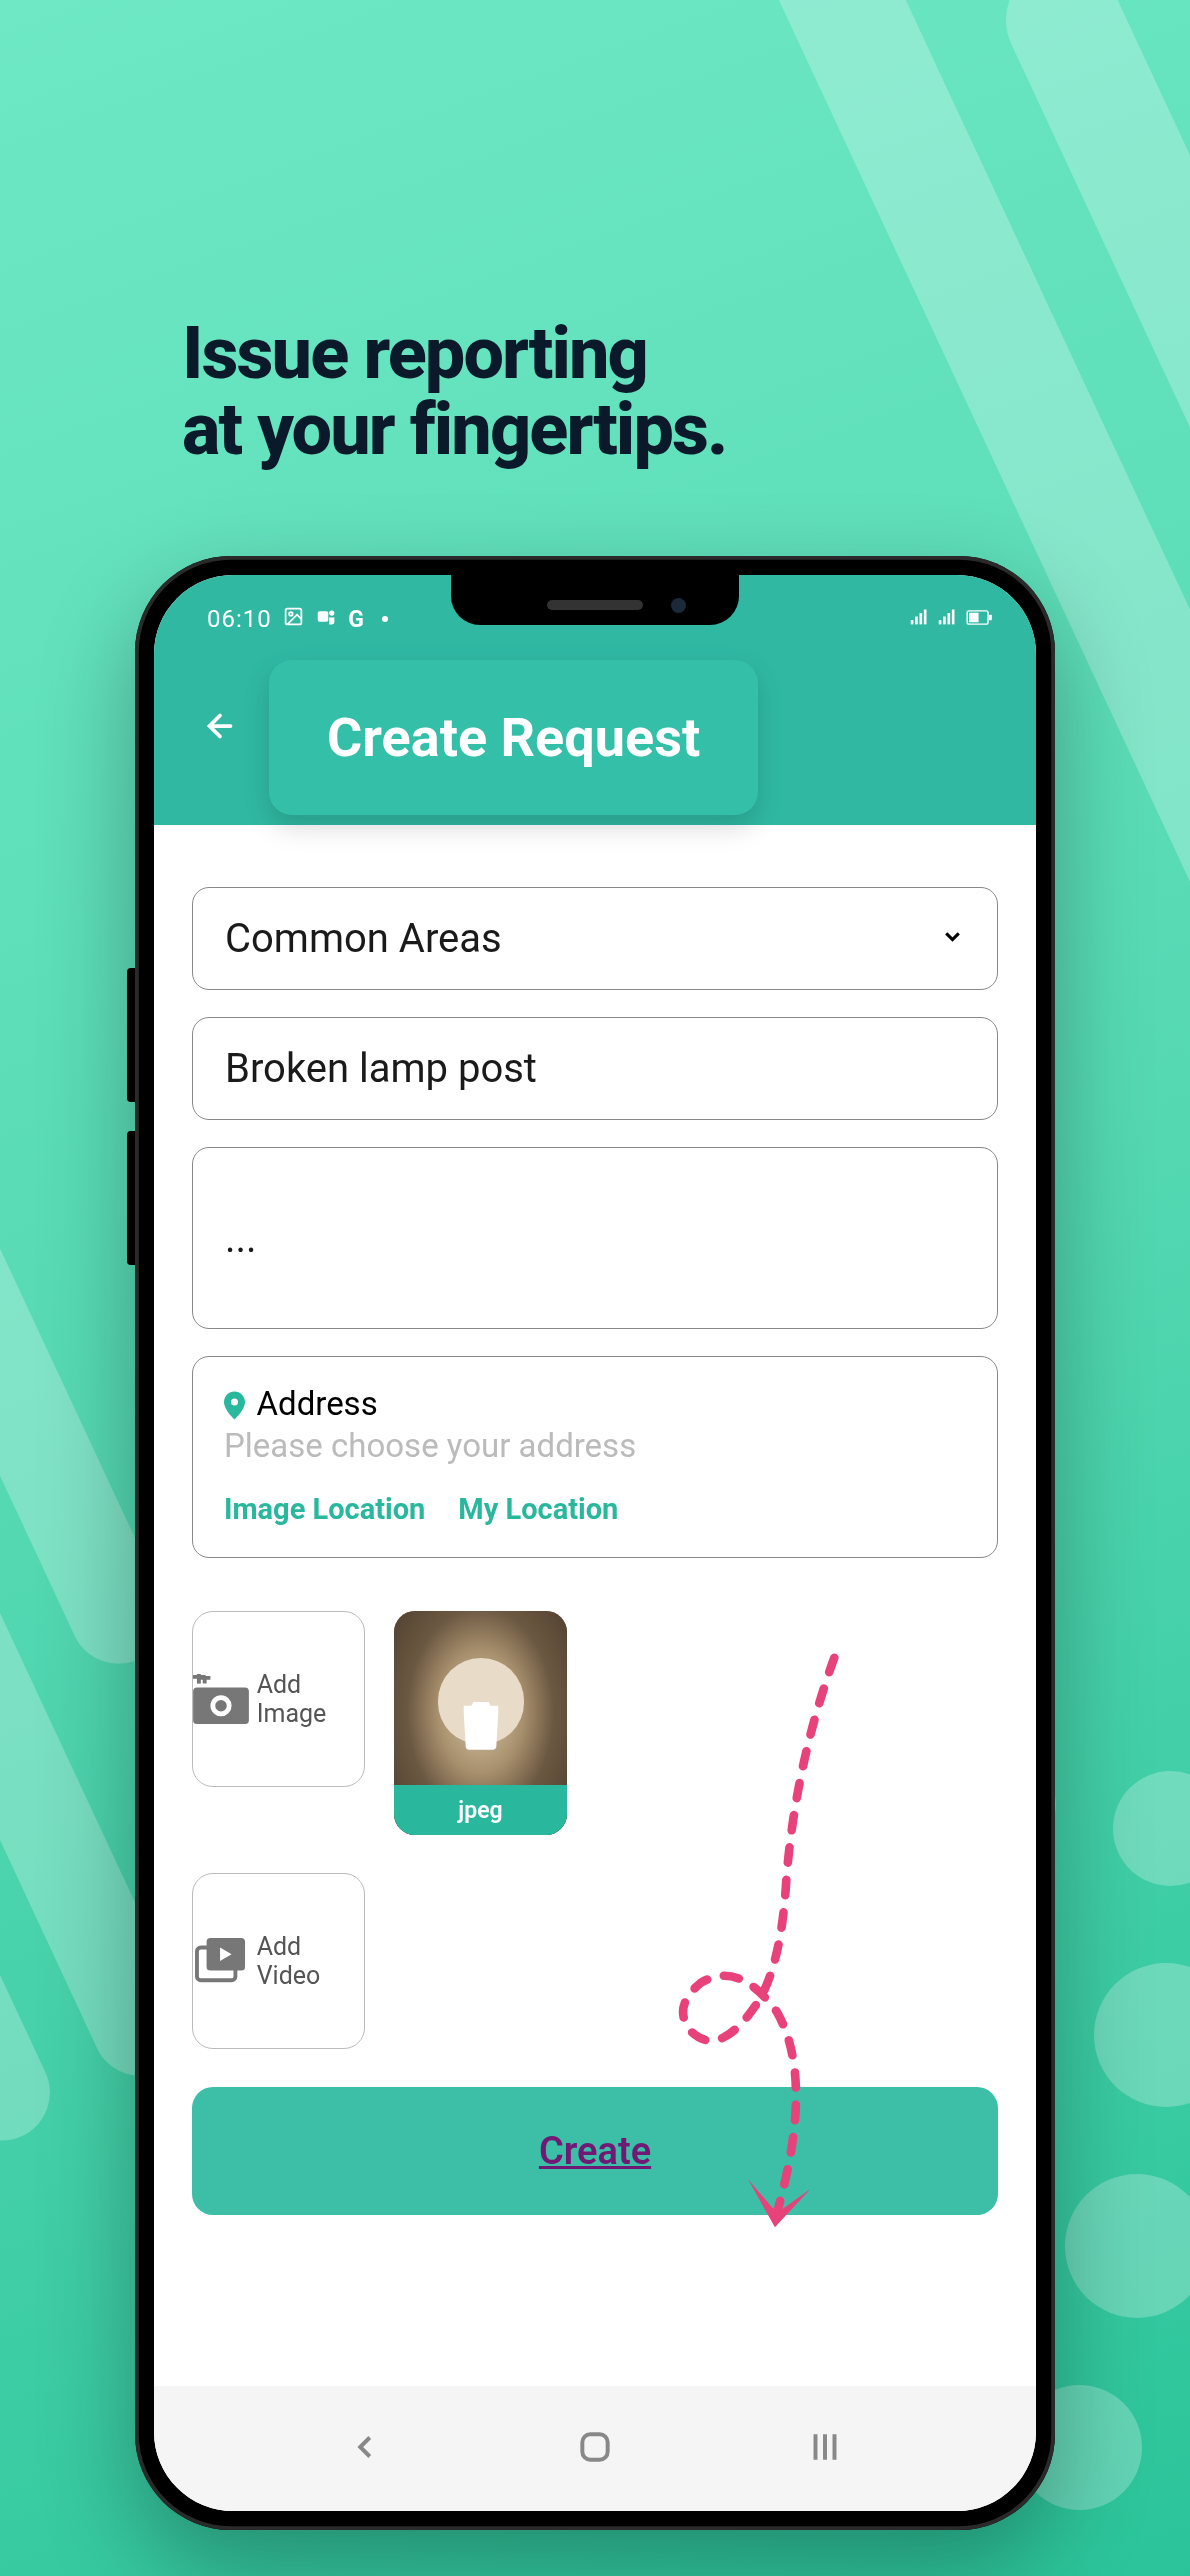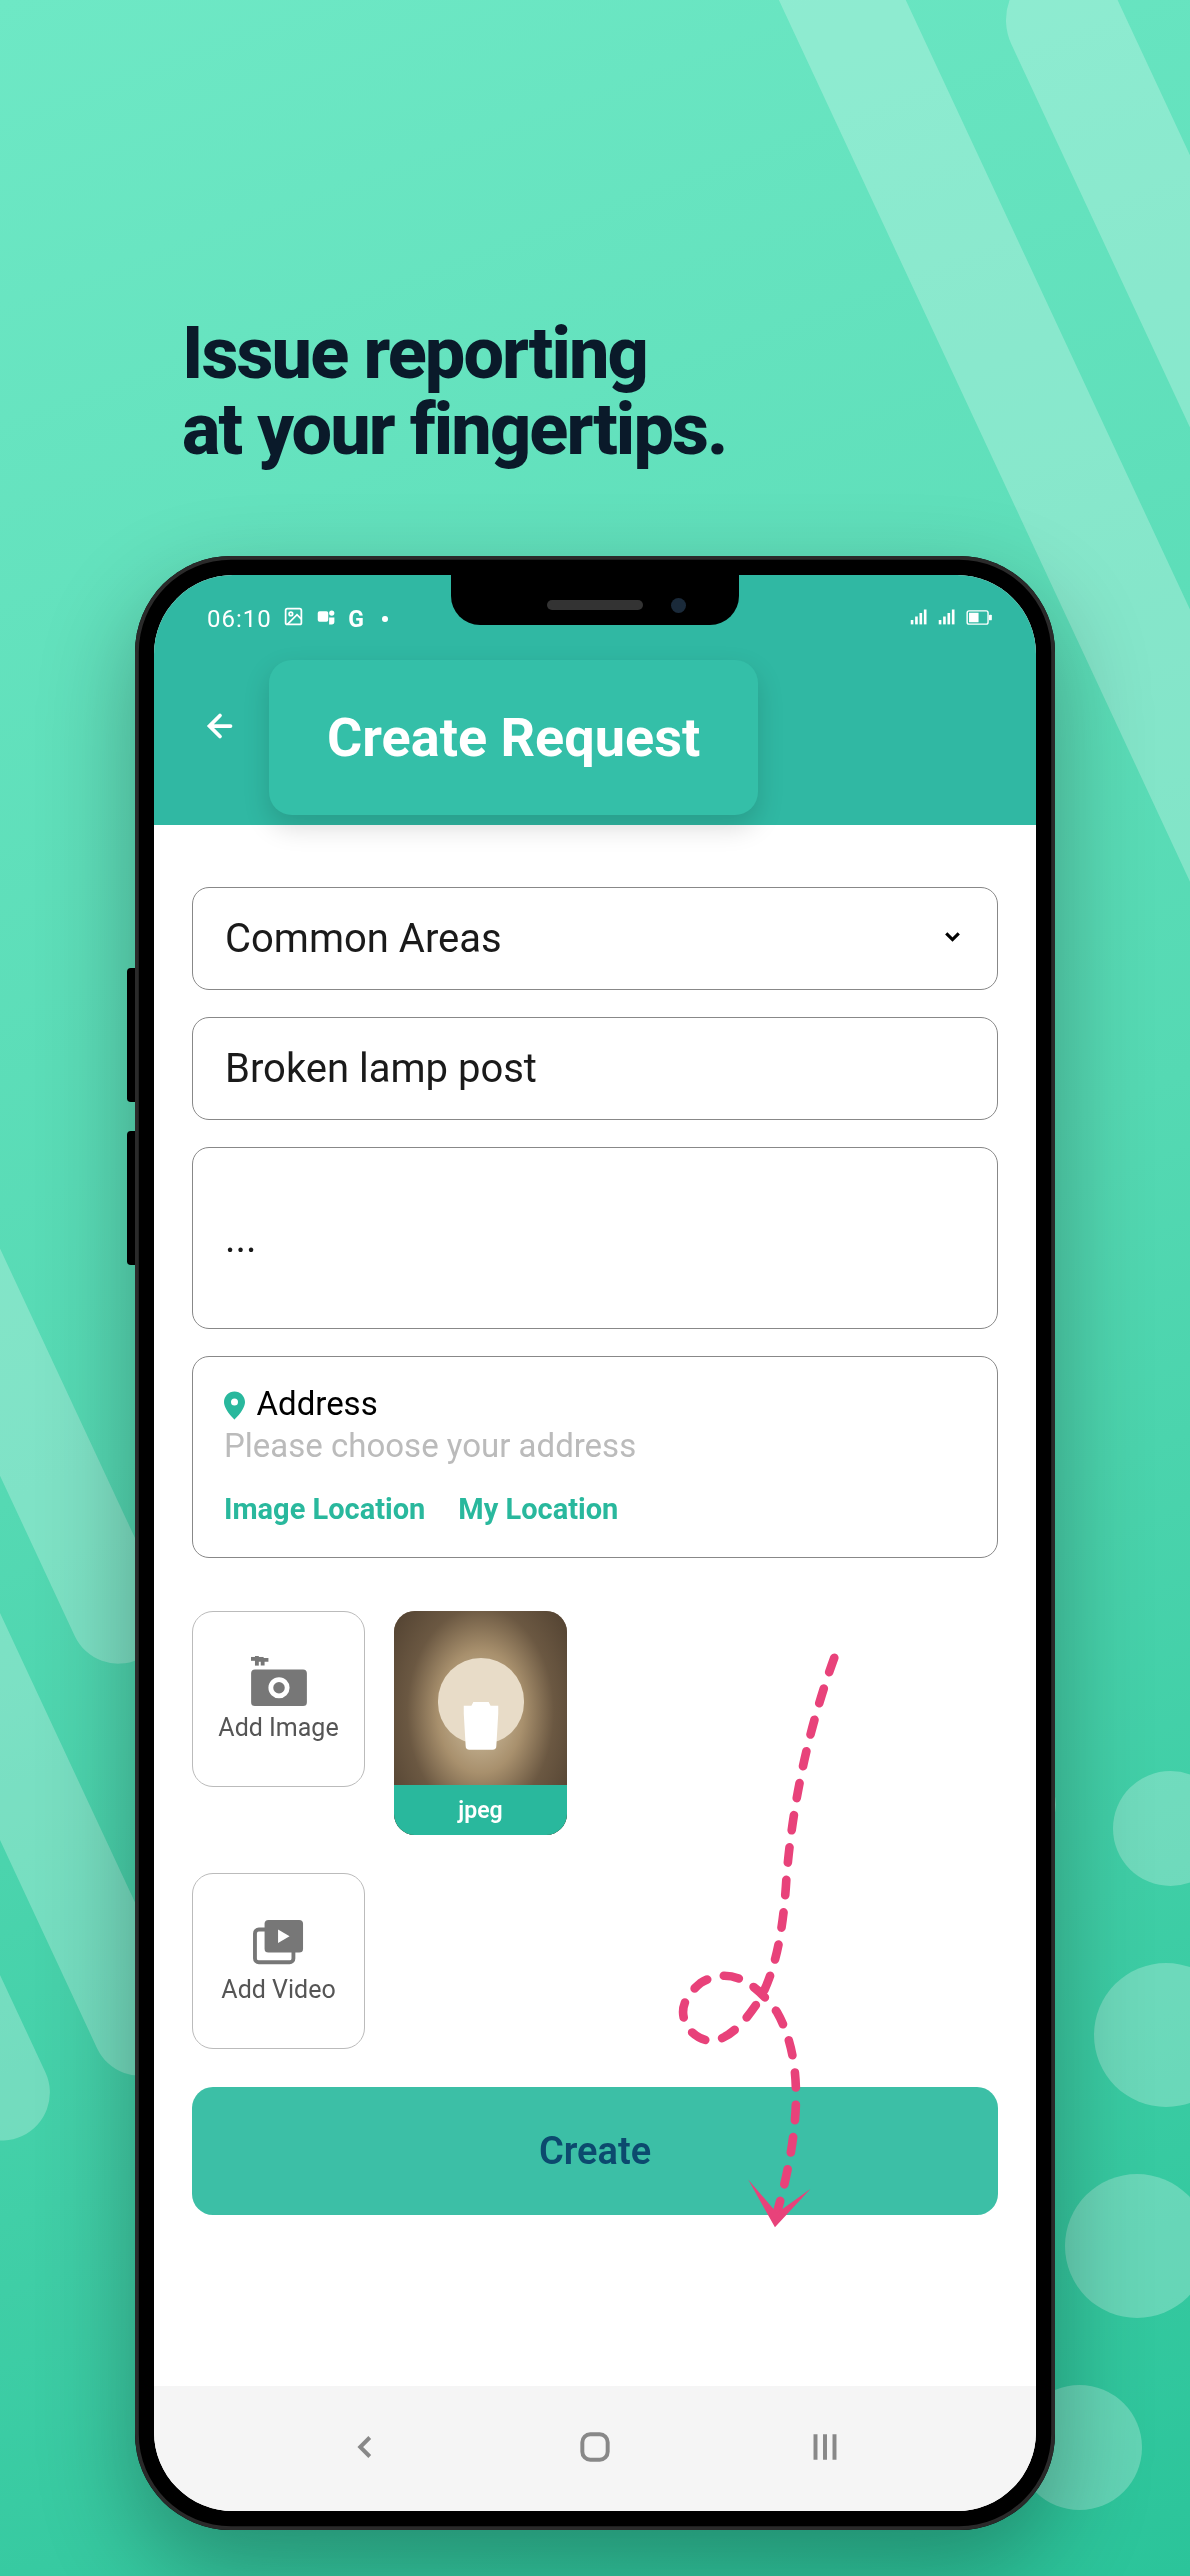--- a/index.html
+++ b/index.html
@@ -262,7 +262,7 @@
       border: 1.9px solid #bbb;
       border-radius: 21px;
       display: flex;
-      flex-direction: column;
+      flex-direction: row;
       align-items: center;
       justify-content: center;
       gap: 7.7px;

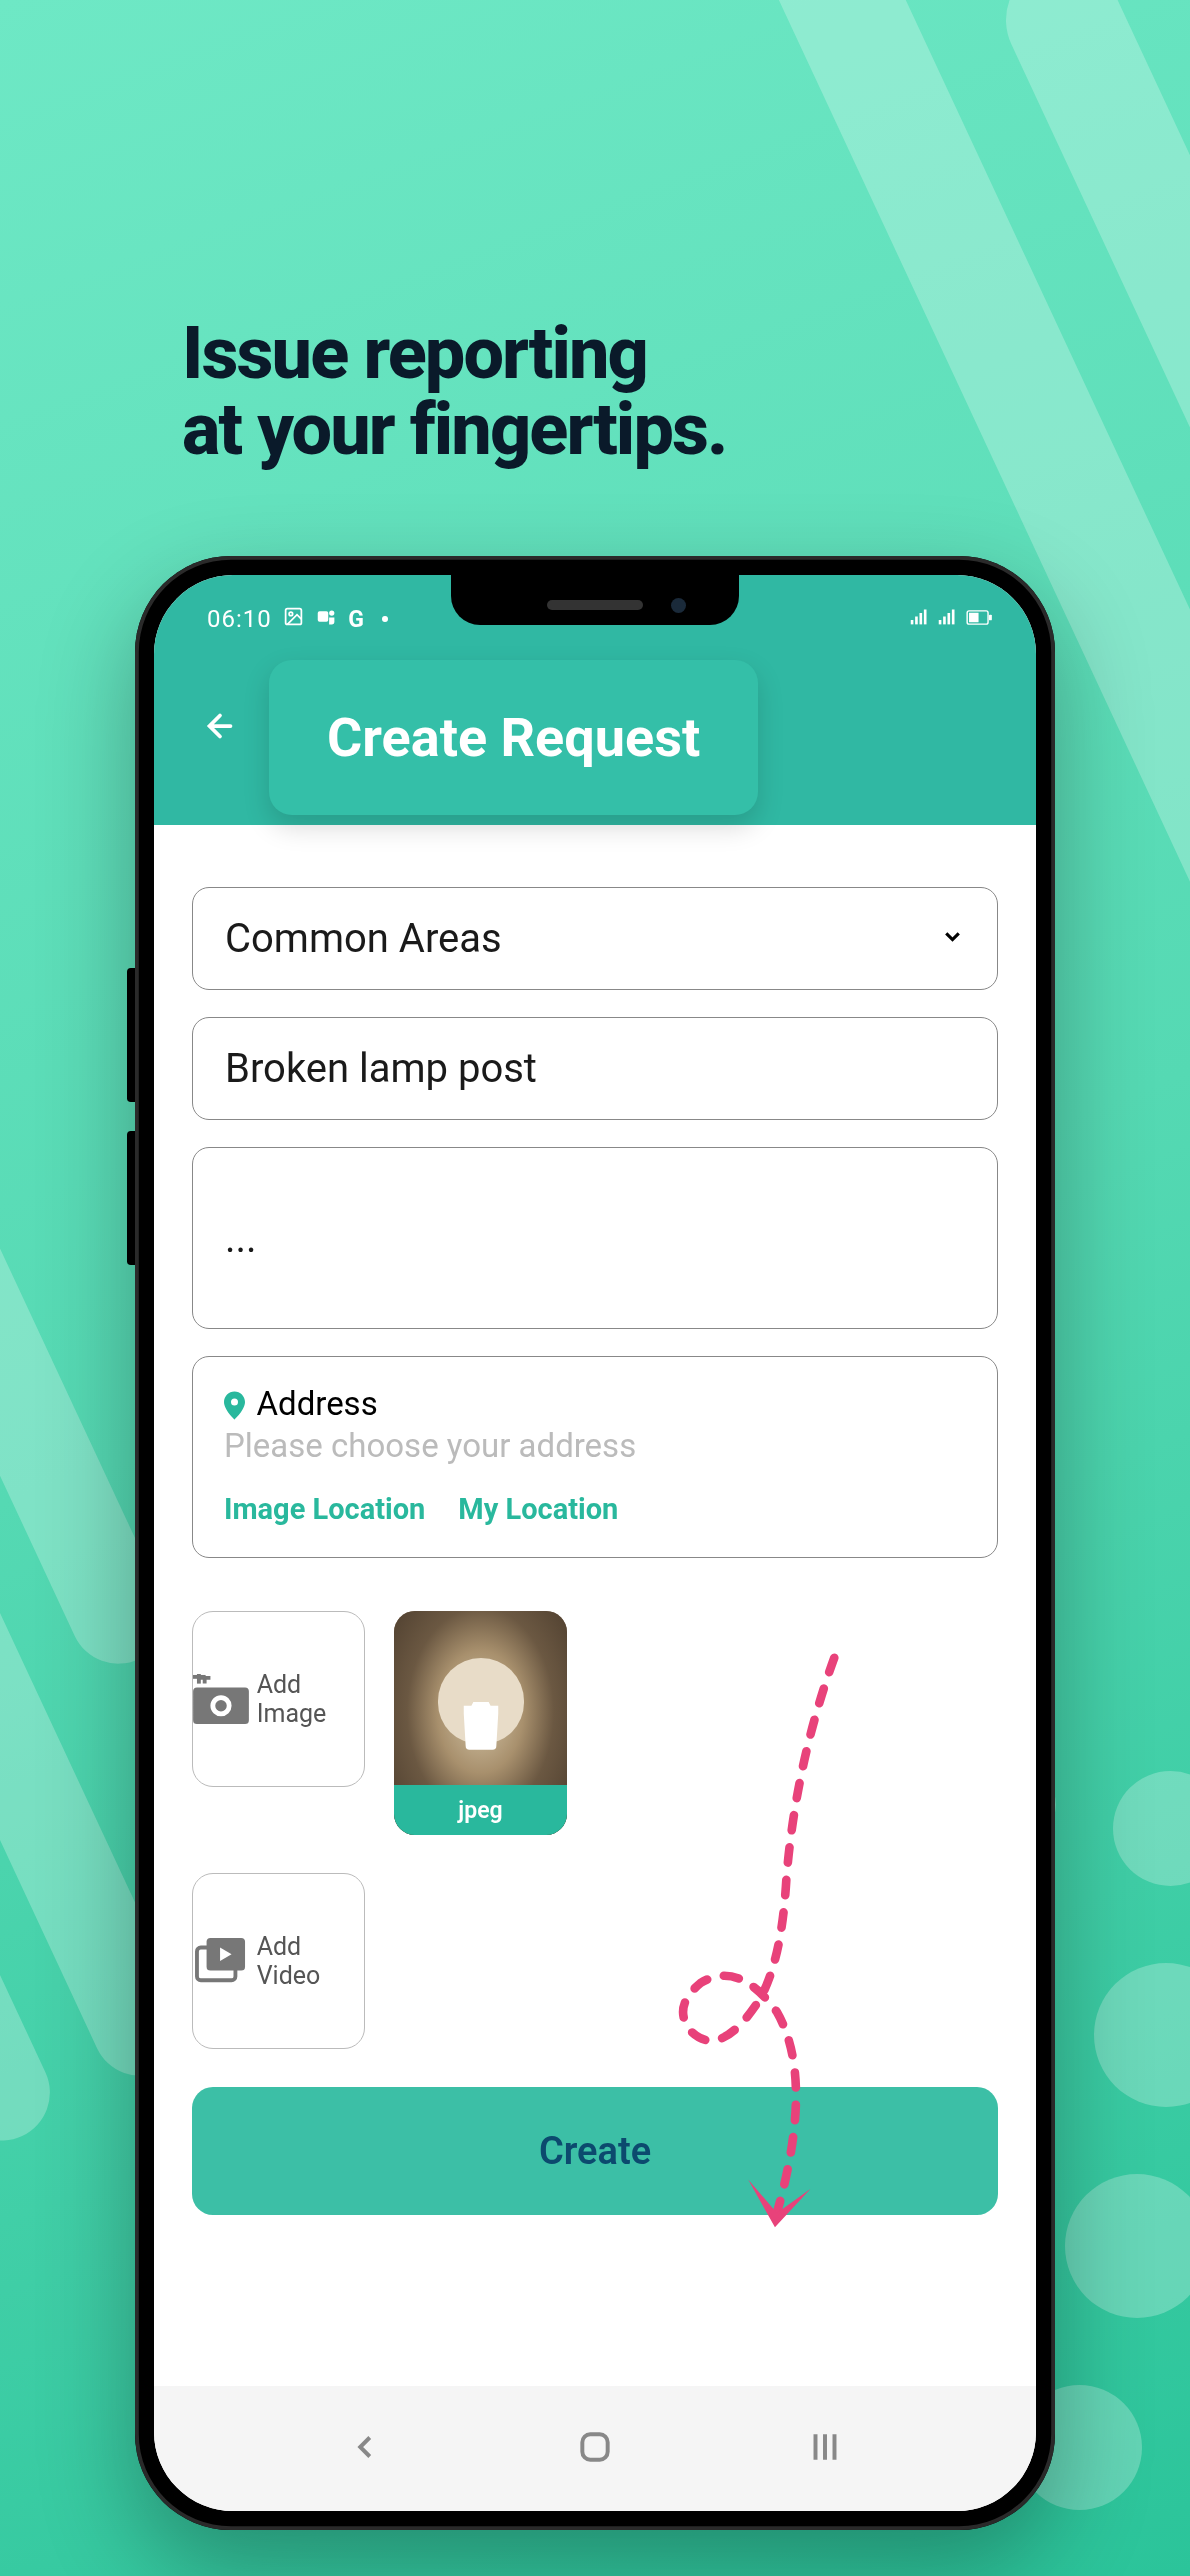--- a/index.html
+++ b/index.html
@@ -313,7 +313,7 @@
     .create-btn {
       width: 100%;
       background: #3cbfa6;
-      color: #0c4a6e;
+      color: #701a75;
       font-size: 38px;
       font-weight: 600;
       border: none;
@@ -321,6 +321,7 @@
       padding: 42px 16px;
       text-align: center;
       margin-top: 9.6px;
+      text-decoration: underline;
     }
     
     

